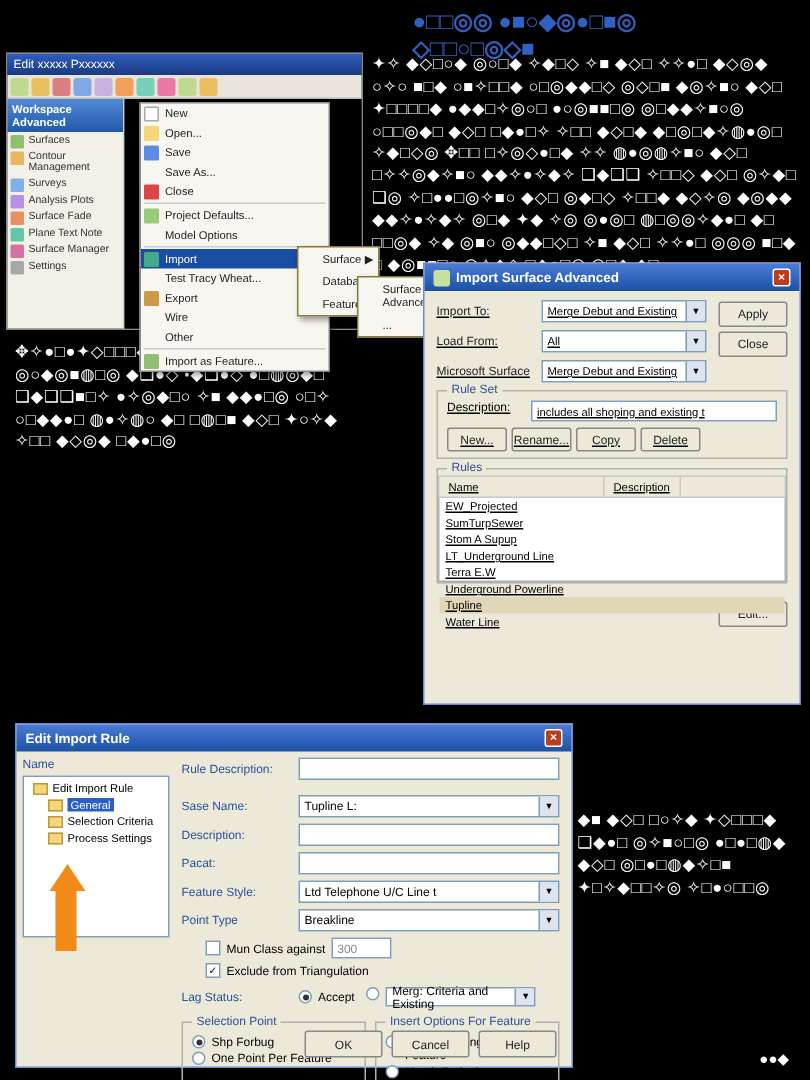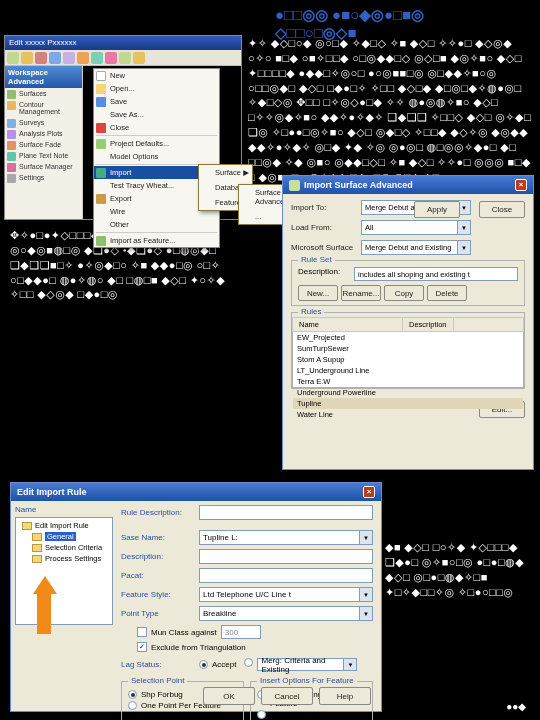--- a/index.html
+++ b/index.html
@@ -63,7 +63,7 @@
   .s2-title { height:18px; background:linear-gradient(#4a7ad6,#1c52a6); color:#fff; padding:3px 6px; font-weight:bold; font-size:9px; display:flex; align-items:center;}
   .s2-title .xicon{width:12px;height:12px;background:#bf3b1d;border:1px solid #fff;border-radius:2px;margin-left:auto;text-align:center;line-height:10px;color:#fff;font-size:8px;}
   .s2-title .mico2{width:11px;height:11px;background:#c7e09e;border-radius:2px;margin-right:4px;}
-  .s2-body { padding:6px 8px; }
+  .s2-body { padding:6px 8px;text-decoration:underline; }
   .s2-row { display:flex; align-items:center; margin-bottom:5px; }
   .s2-row label { width:70px; color:#222; }
   .s2-row .dd { flex:1; height:15px; background:#fff; border:1px solid #7f9db9; display:flex; align-items:center; padding:0 3px; color:#000; position:relative; font-size:7.5px;}

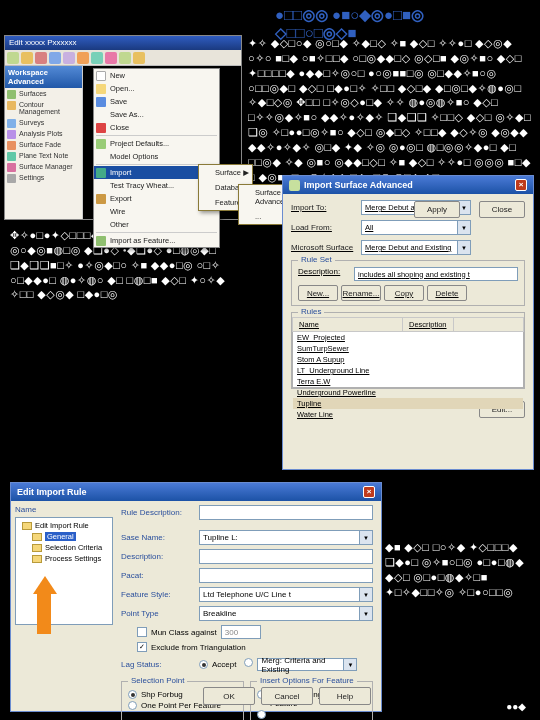--- a/index.html
+++ b/index.html
@@ -68,7 +68,7 @@
   .s2-row label { width:70px; color:#222; }
   .s2-row .dd { flex:1; height:15px; background:#fff; border:1px solid #7f9db9; display:flex; align-items:center; padding:0 3px; color:#000; position:relative; font-size:7.5px;}
   .s2-row .dd .car{position:absolute;right:0;top:0;width:13px;height:100%;background:#dbe4ef;border-left:1px solid #7f9db9;display:flex;align-items:center;justify-content:center;font-size:6px;}
-  .s2-btns { position:absolute; right:8px; top:25px; display:flex; flex-direction:row; gap:19px;}
+  .s2-btns { position:absolute; right:8px; top:25px; display:flex; flex-direction:column; gap:3px;}
   .s2-btns .btn, .btn { width:46px; height:17px; background:#ece9d8; border:1px solid #888; border-radius:2px; font:8px Arial; display:flex; align-items:center; justify-content:center; color:#222;}
   .s2-group { border:1px solid #b0b0b0; margin-top:4px; padding:6px 6px 4px; position:relative;}
   .s2-group .gl { position:absolute; top:-6px; left:6px; background:#ece9d8; padding:0 3px; color:#2a4f9c;}

